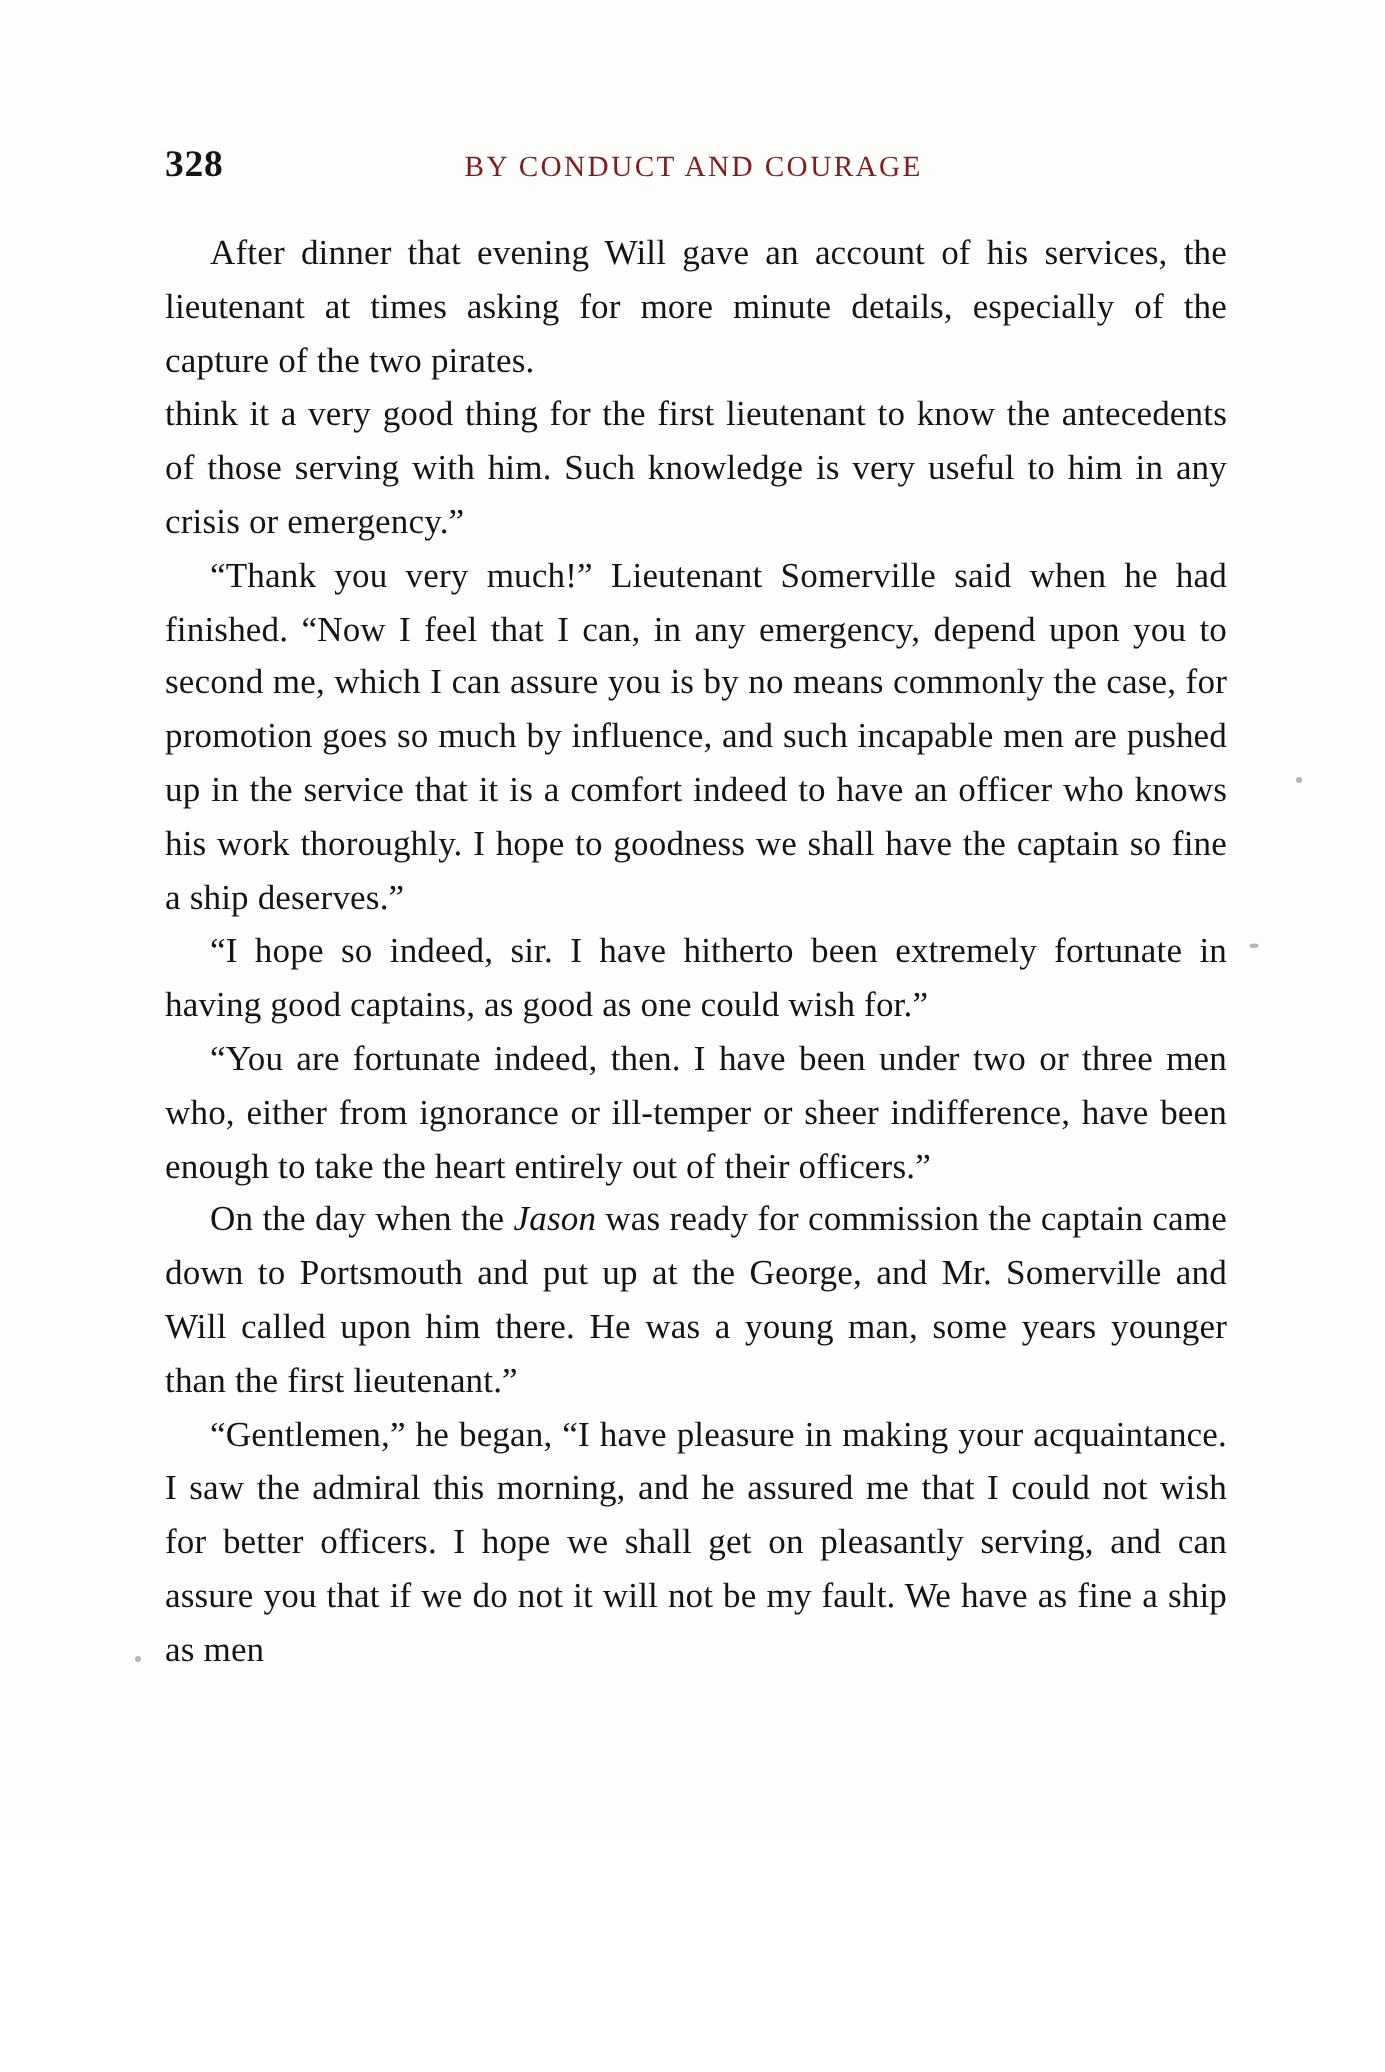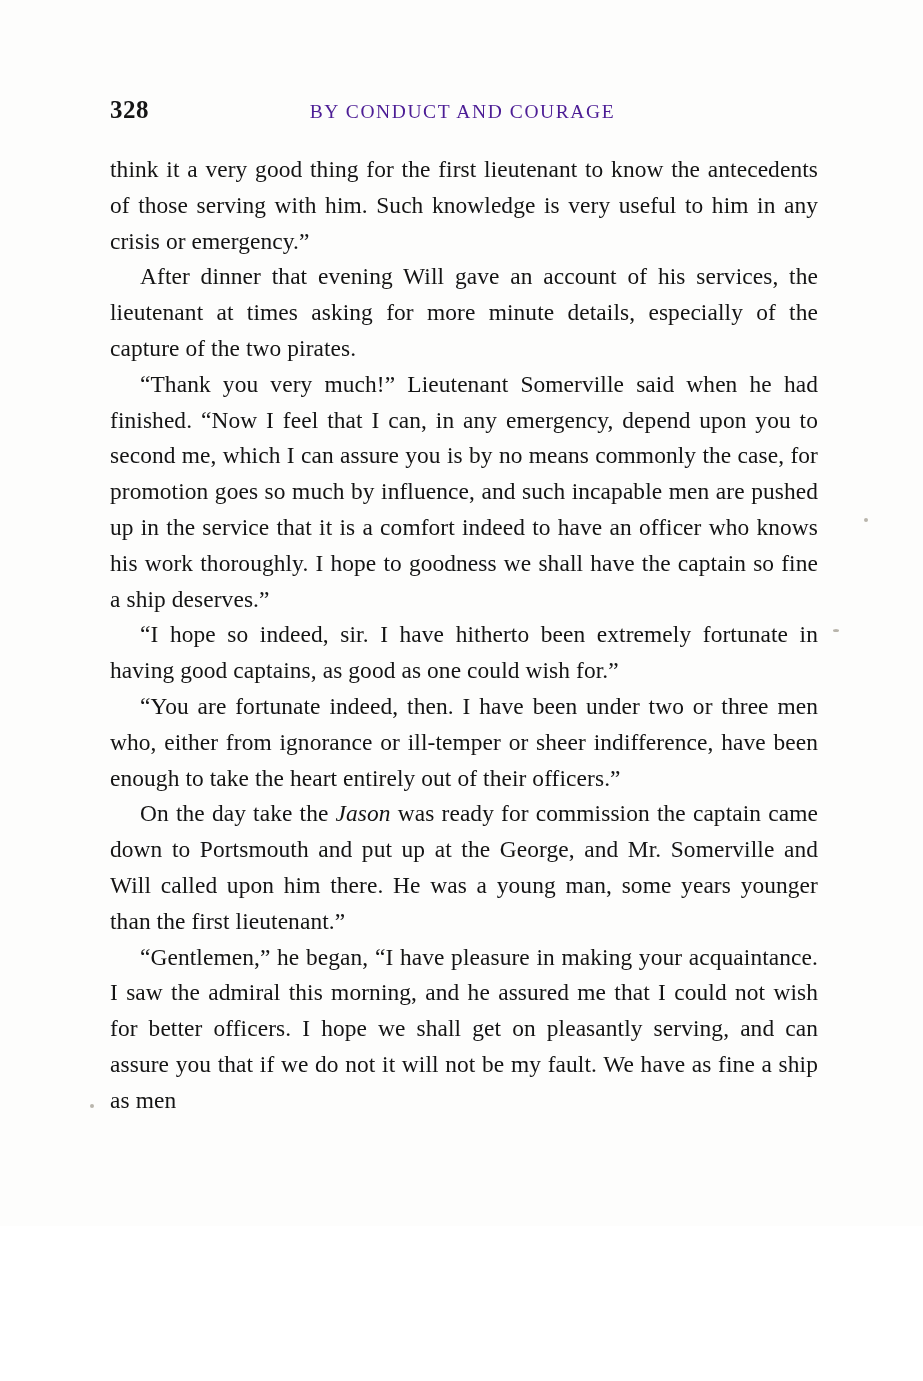--- a/index.html
+++ b/index.html
@@ -43,7 +43,7 @@
     text-align: center;
     font-size: 19.5px;
     letter-spacing: 1.6px;
-    color: #4c1d95;
+    color: #7f1d1d;
     padding-right: 40px;
   }
   .body-text {

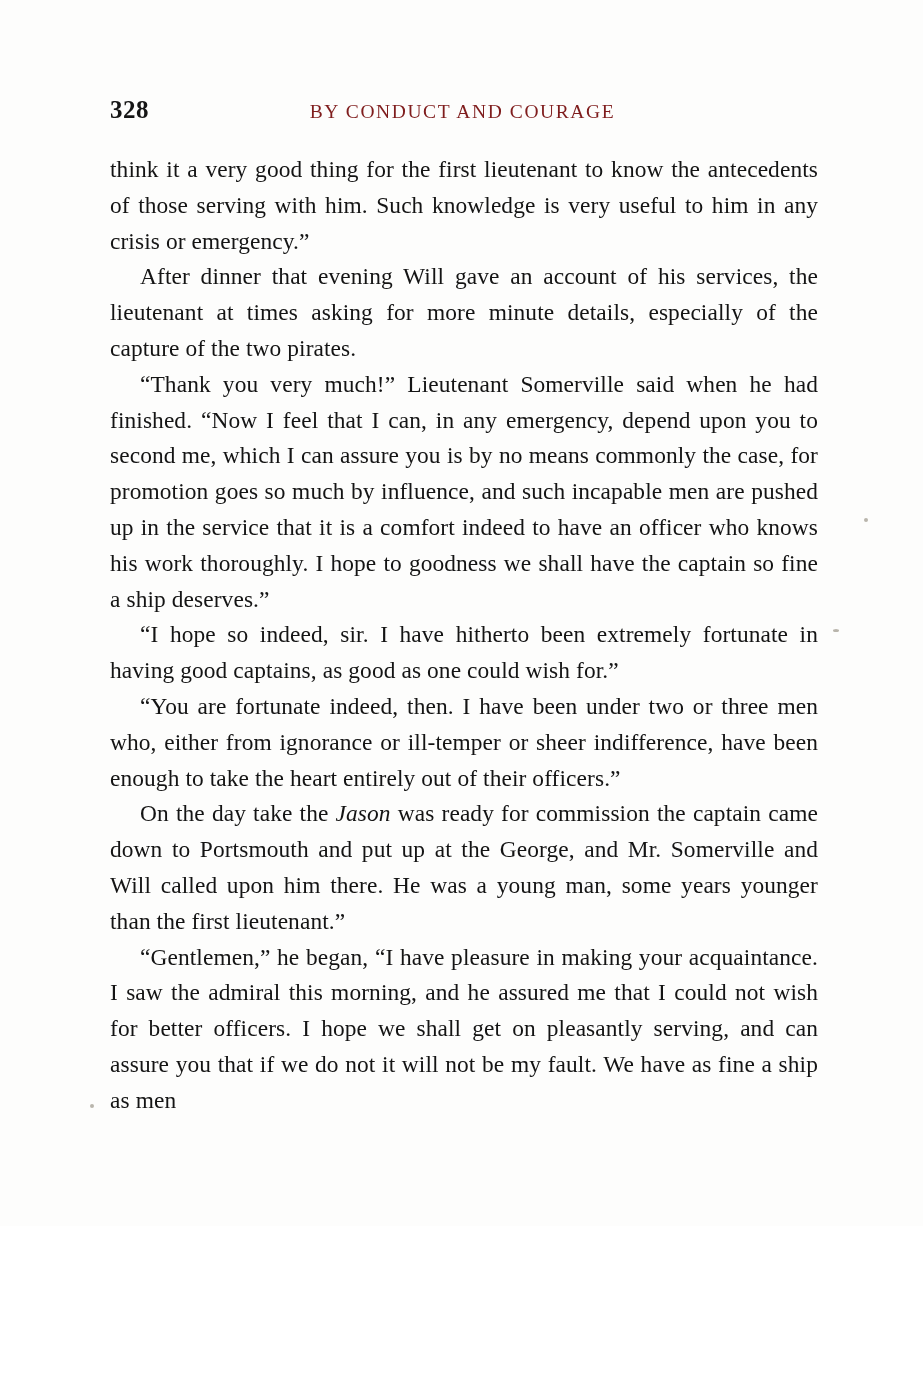--- a/index.html
+++ b/index.html
@@ -88,8 +88,8 @@
   </div>
 
   <div class="body-text">
+    <p class="para indent">After dinner that evening Will gave an account of his services, the lieutenant at times asking for more minute details, especially of the capture of the two pirates.</p>
     <p class="para">think it a very good thing for the first lieutenant to know the antecedents of those serving with him.   Such knowledge is very useful to him in any crisis or emergency.”</p>
-    <p class="para indent">After dinner that evening Will gave an account of his services, the lieutenant at times asking for more minute details, especially of the capture of the two pirates.</p>
     <p class="para indent">“Thank you very much!” Lieutenant Somerville said when he had finished.   “Now I feel that I can, in any emergency, depend upon you to second me, which I can assure you is by no means commonly the case, for promotion goes so much by influence, and such incapable men are pushed up in the service that it is a comfort indeed to have an officer who knows his work thoroughly.   I hope to goodness we shall have the captain so fine a ship deserves.”</p>
     <p class="para indent">“I hope so indeed, sir.   I have hitherto been extremely fortunate in having good captains, as good as one could wish for.”</p>
     <p class="para indent">“You are fortunate indeed, then.   I have been under two or three men who, either from ignorance or ill-temper or sheer indifference, have been enough to take the heart entirely out of their officers.”</p>

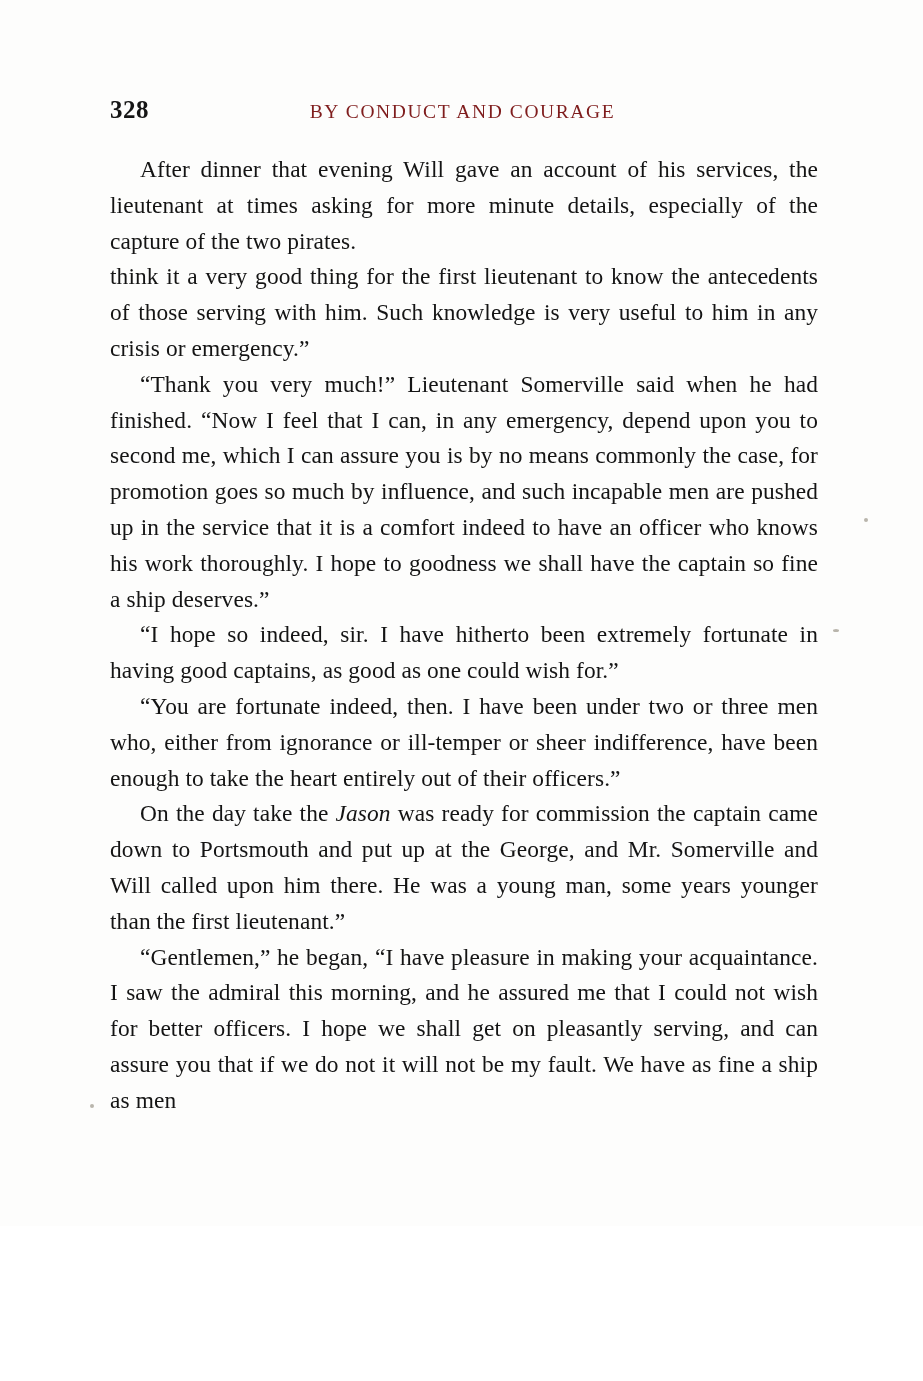--- a/index.html
+++ b/index.html
@@ -93,7 +93,7 @@
     <p class="para indent">“Thank you very much!” Lieutenant Somerville said when he had finished.   “Now I feel that I can, in any emergency, depend upon you to second me, which I can assure you is by no means commonly the case, for promotion goes so much by influence, and such incapable men are pushed up in the service that it is a comfort indeed to have an officer who knows his work thoroughly.   I hope to goodness we shall have the captain so fine a ship deserves.”</p>
     <p class="para indent">“I hope so indeed, sir.   I have hitherto been extremely fortunate in having good captains, as good as one could wish for.”</p>
     <p class="para indent">“You are fortunate indeed, then.   I have been under two or three men who, either from ignorance or ill-temper or sheer indifference, have been enough to take the heart entirely out of their officers.”</p>
-    <p class="para indent"><span>On the day take the </span><i>Jason</i><span> was ready for commission the captain came down to Portsmouth and put up at the George, and Mr. Somerville and Will called upon him there.   He was a young man, some years younger than the first lieutenant.”</span></p>
+    <p class="para indent"><span>On the day when the </span><i>Jason</i><span> was ready for commission the captain came down to Portsmouth and put up at the George, and Mr. Somerville and Will called upon him there.   He was a young man, some years younger than the first lieutenant.”</span></p>
     <p class="para indent">“Gentlemen,” he began, “I have pleasure in making your acquaintance.   I saw the admiral this morning, and he assured me that I could not wish for better officers.   I hope we shall get on pleasantly serving, and can assure you that if we do not it will not be my fault.   We have as fine a ship as men</p>
   </div>
 

